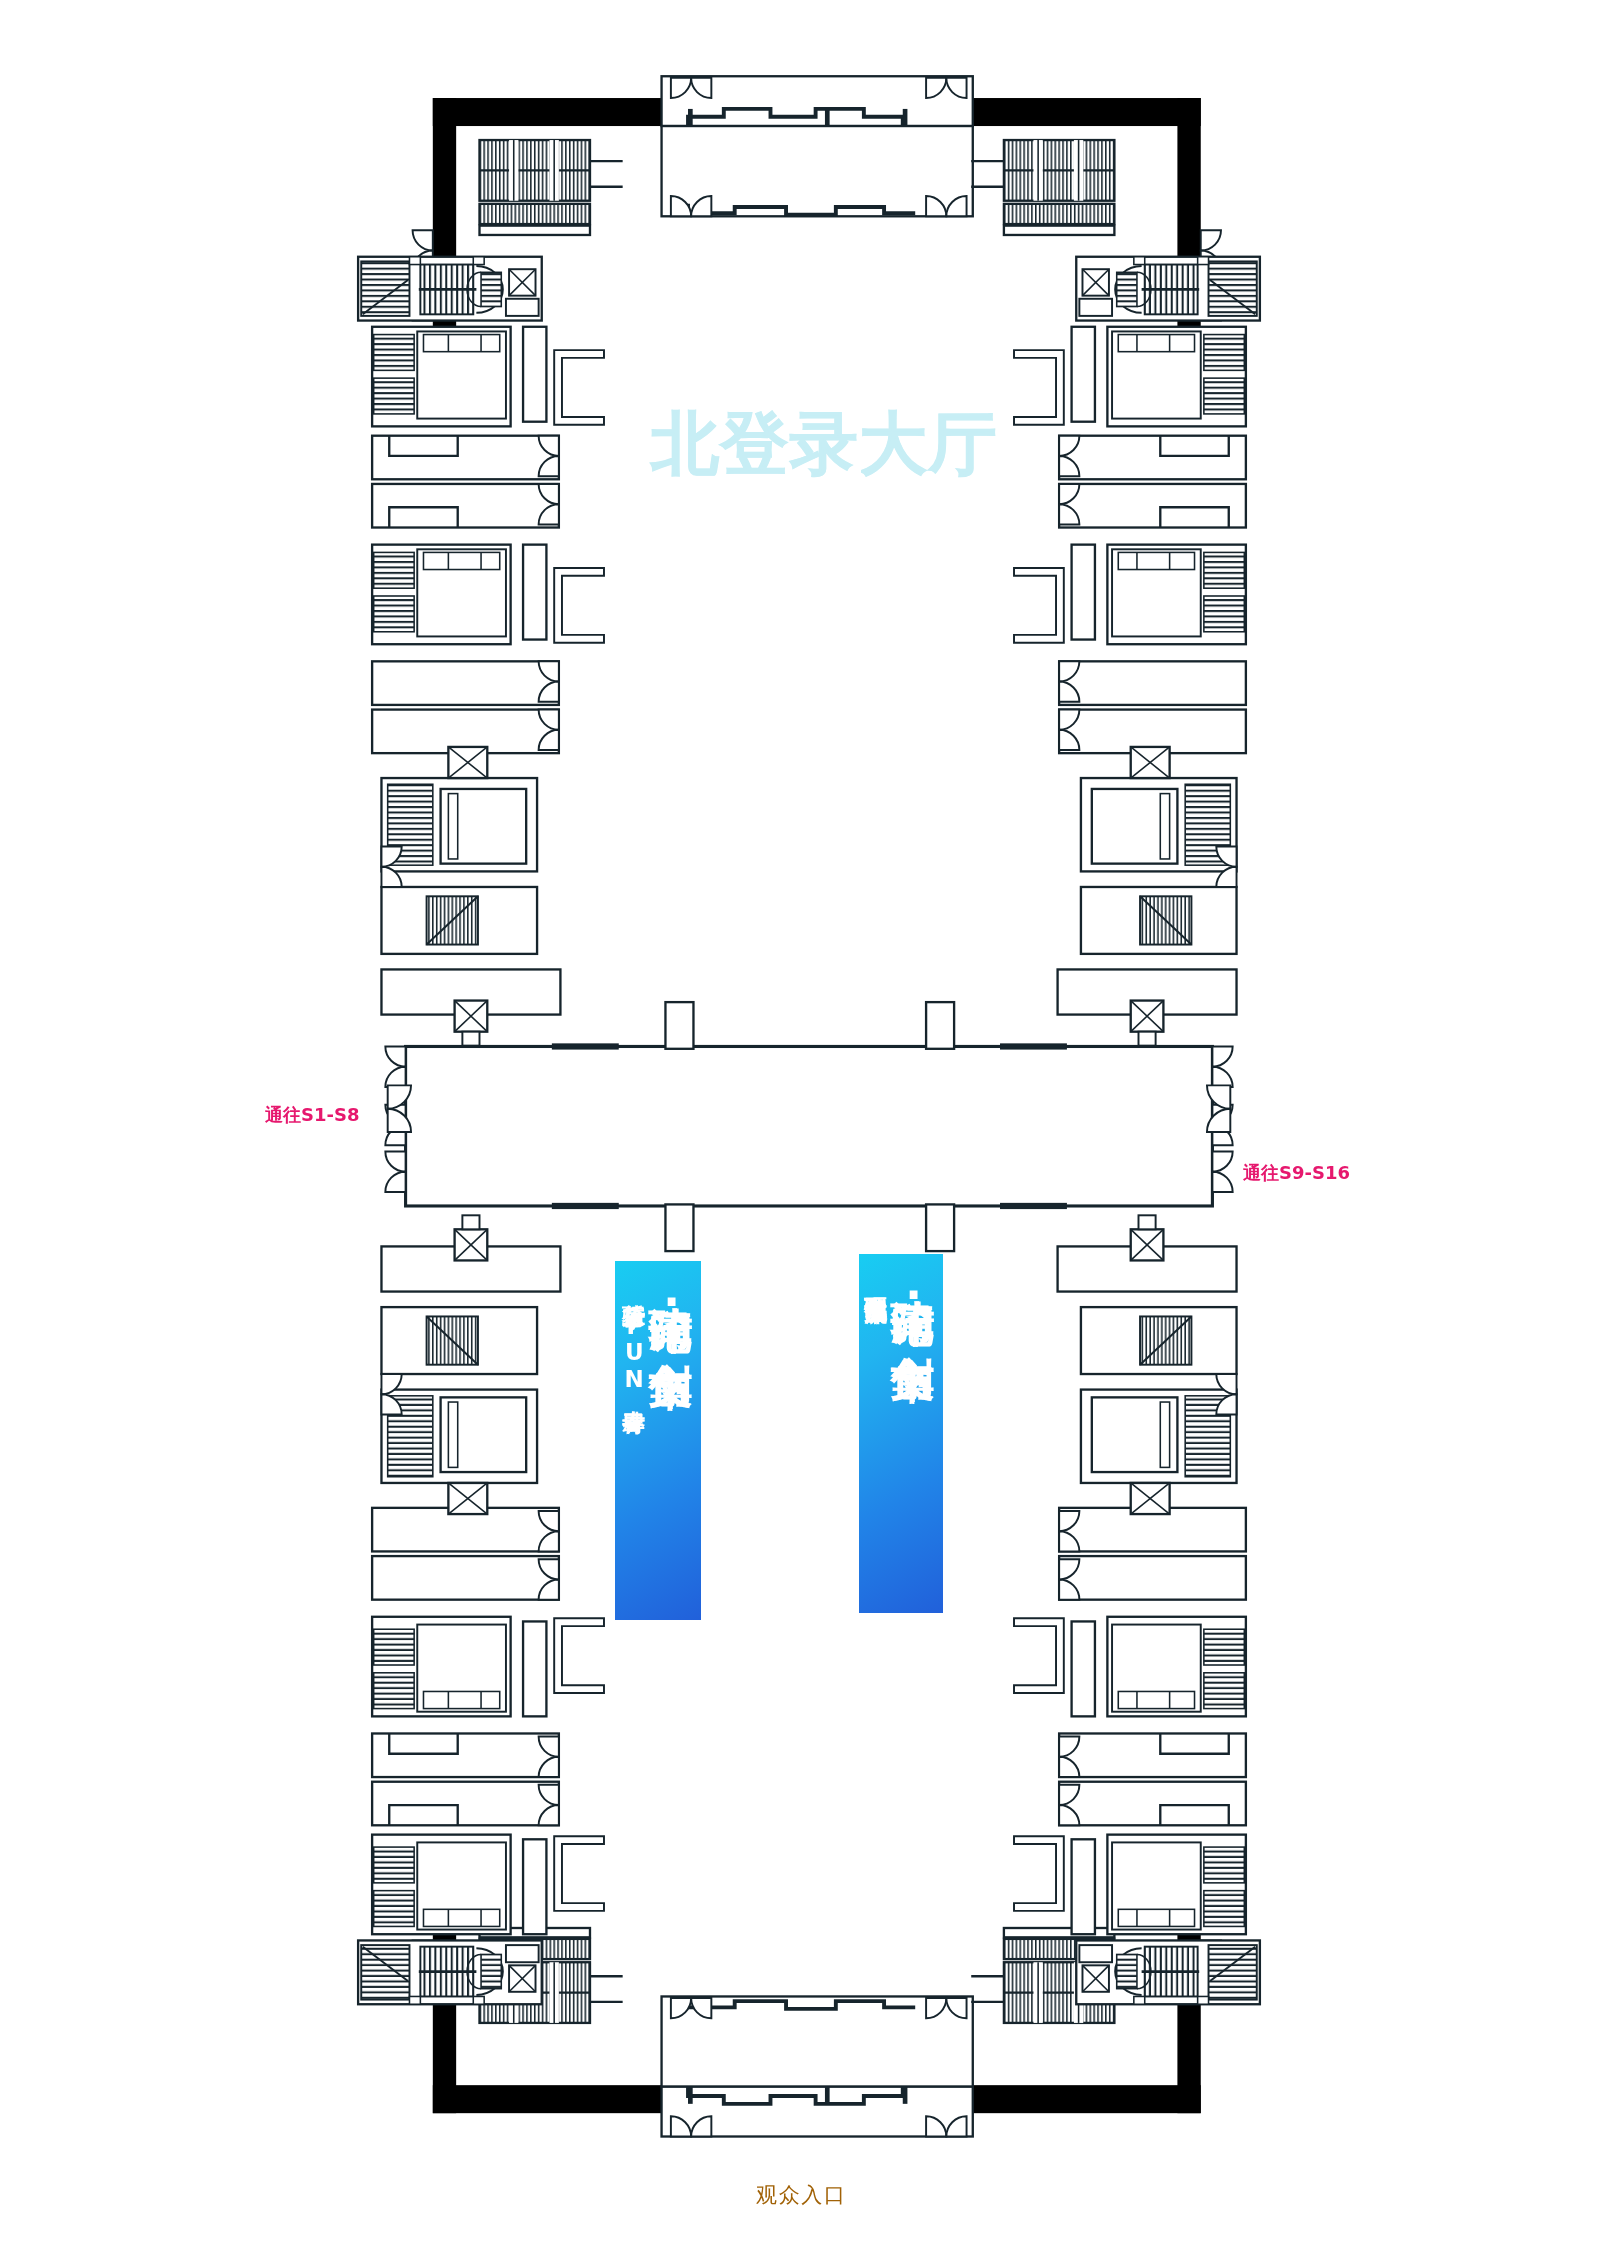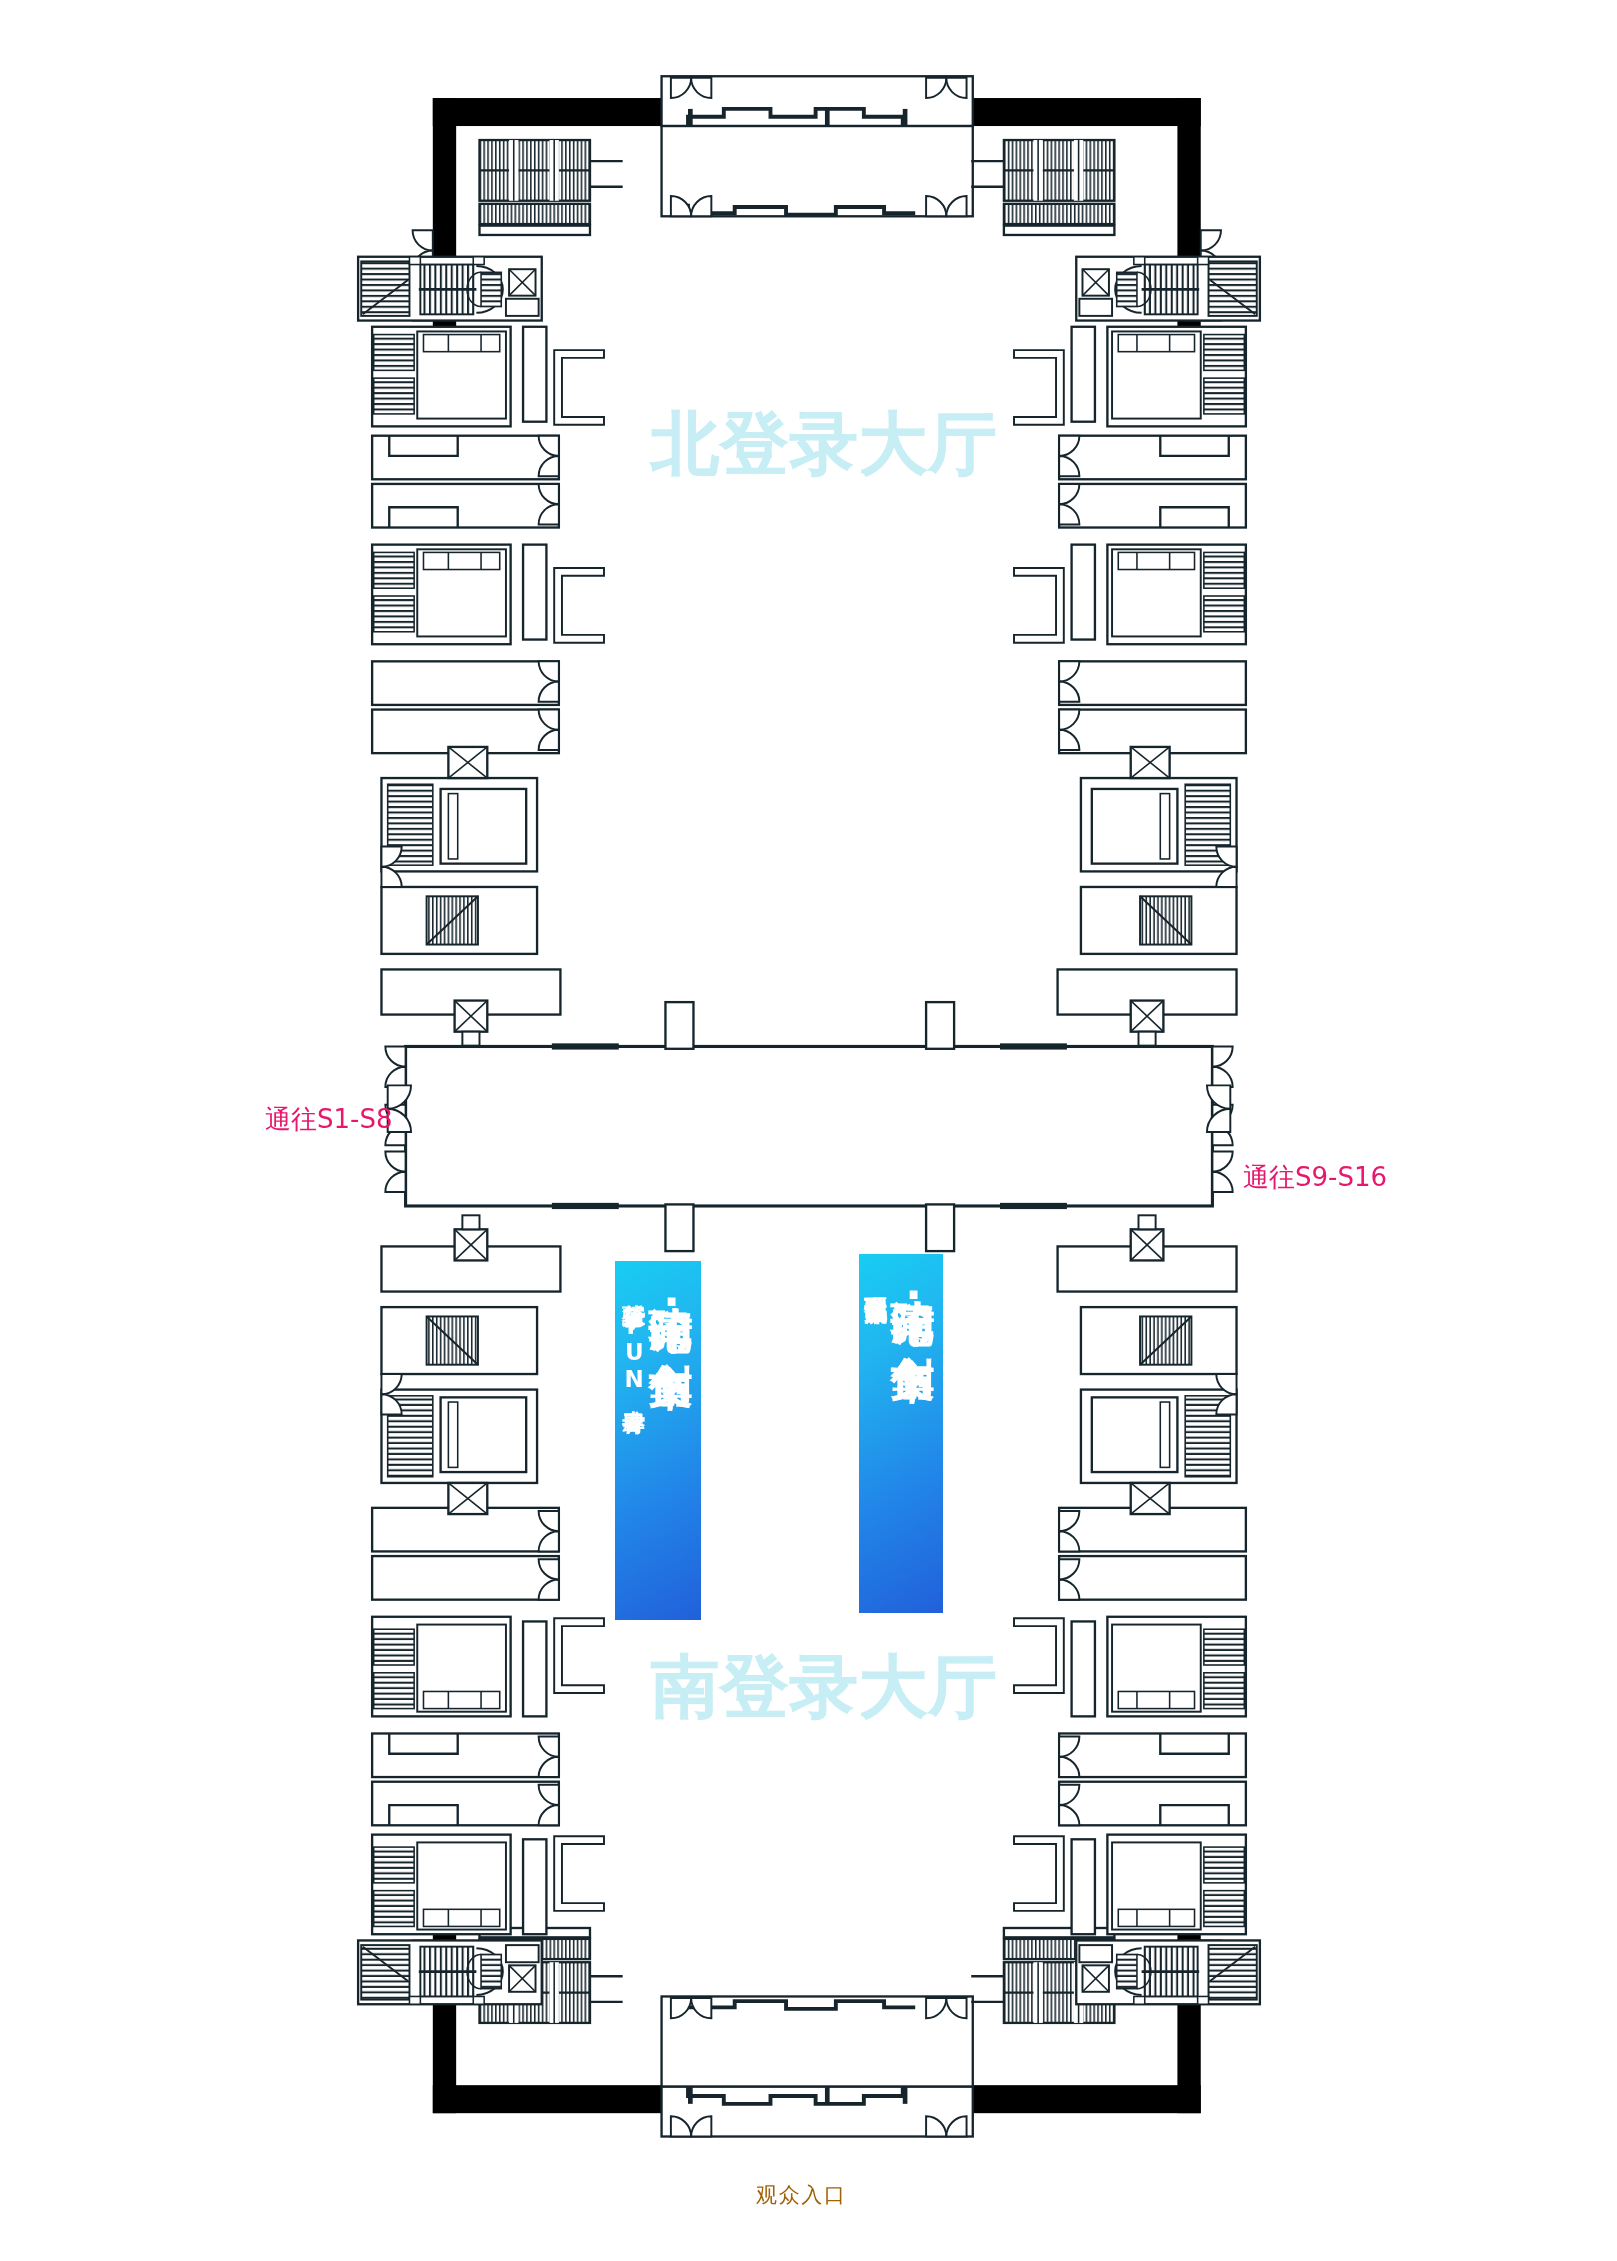--- a/index.html
+++ b/index.html
@@ -25,9 +25,9 @@
   .way-label{
     position:absolute;
     font-family:"DejaVu Sans","Liberation Sans",sans-serif;
-    font-weight:normal;
+    font-weight:bold;
     color:#e6186e;
-    font-size:26px;
+    font-size:18px;
     white-space:nowrap;
     line-height:1;
   }

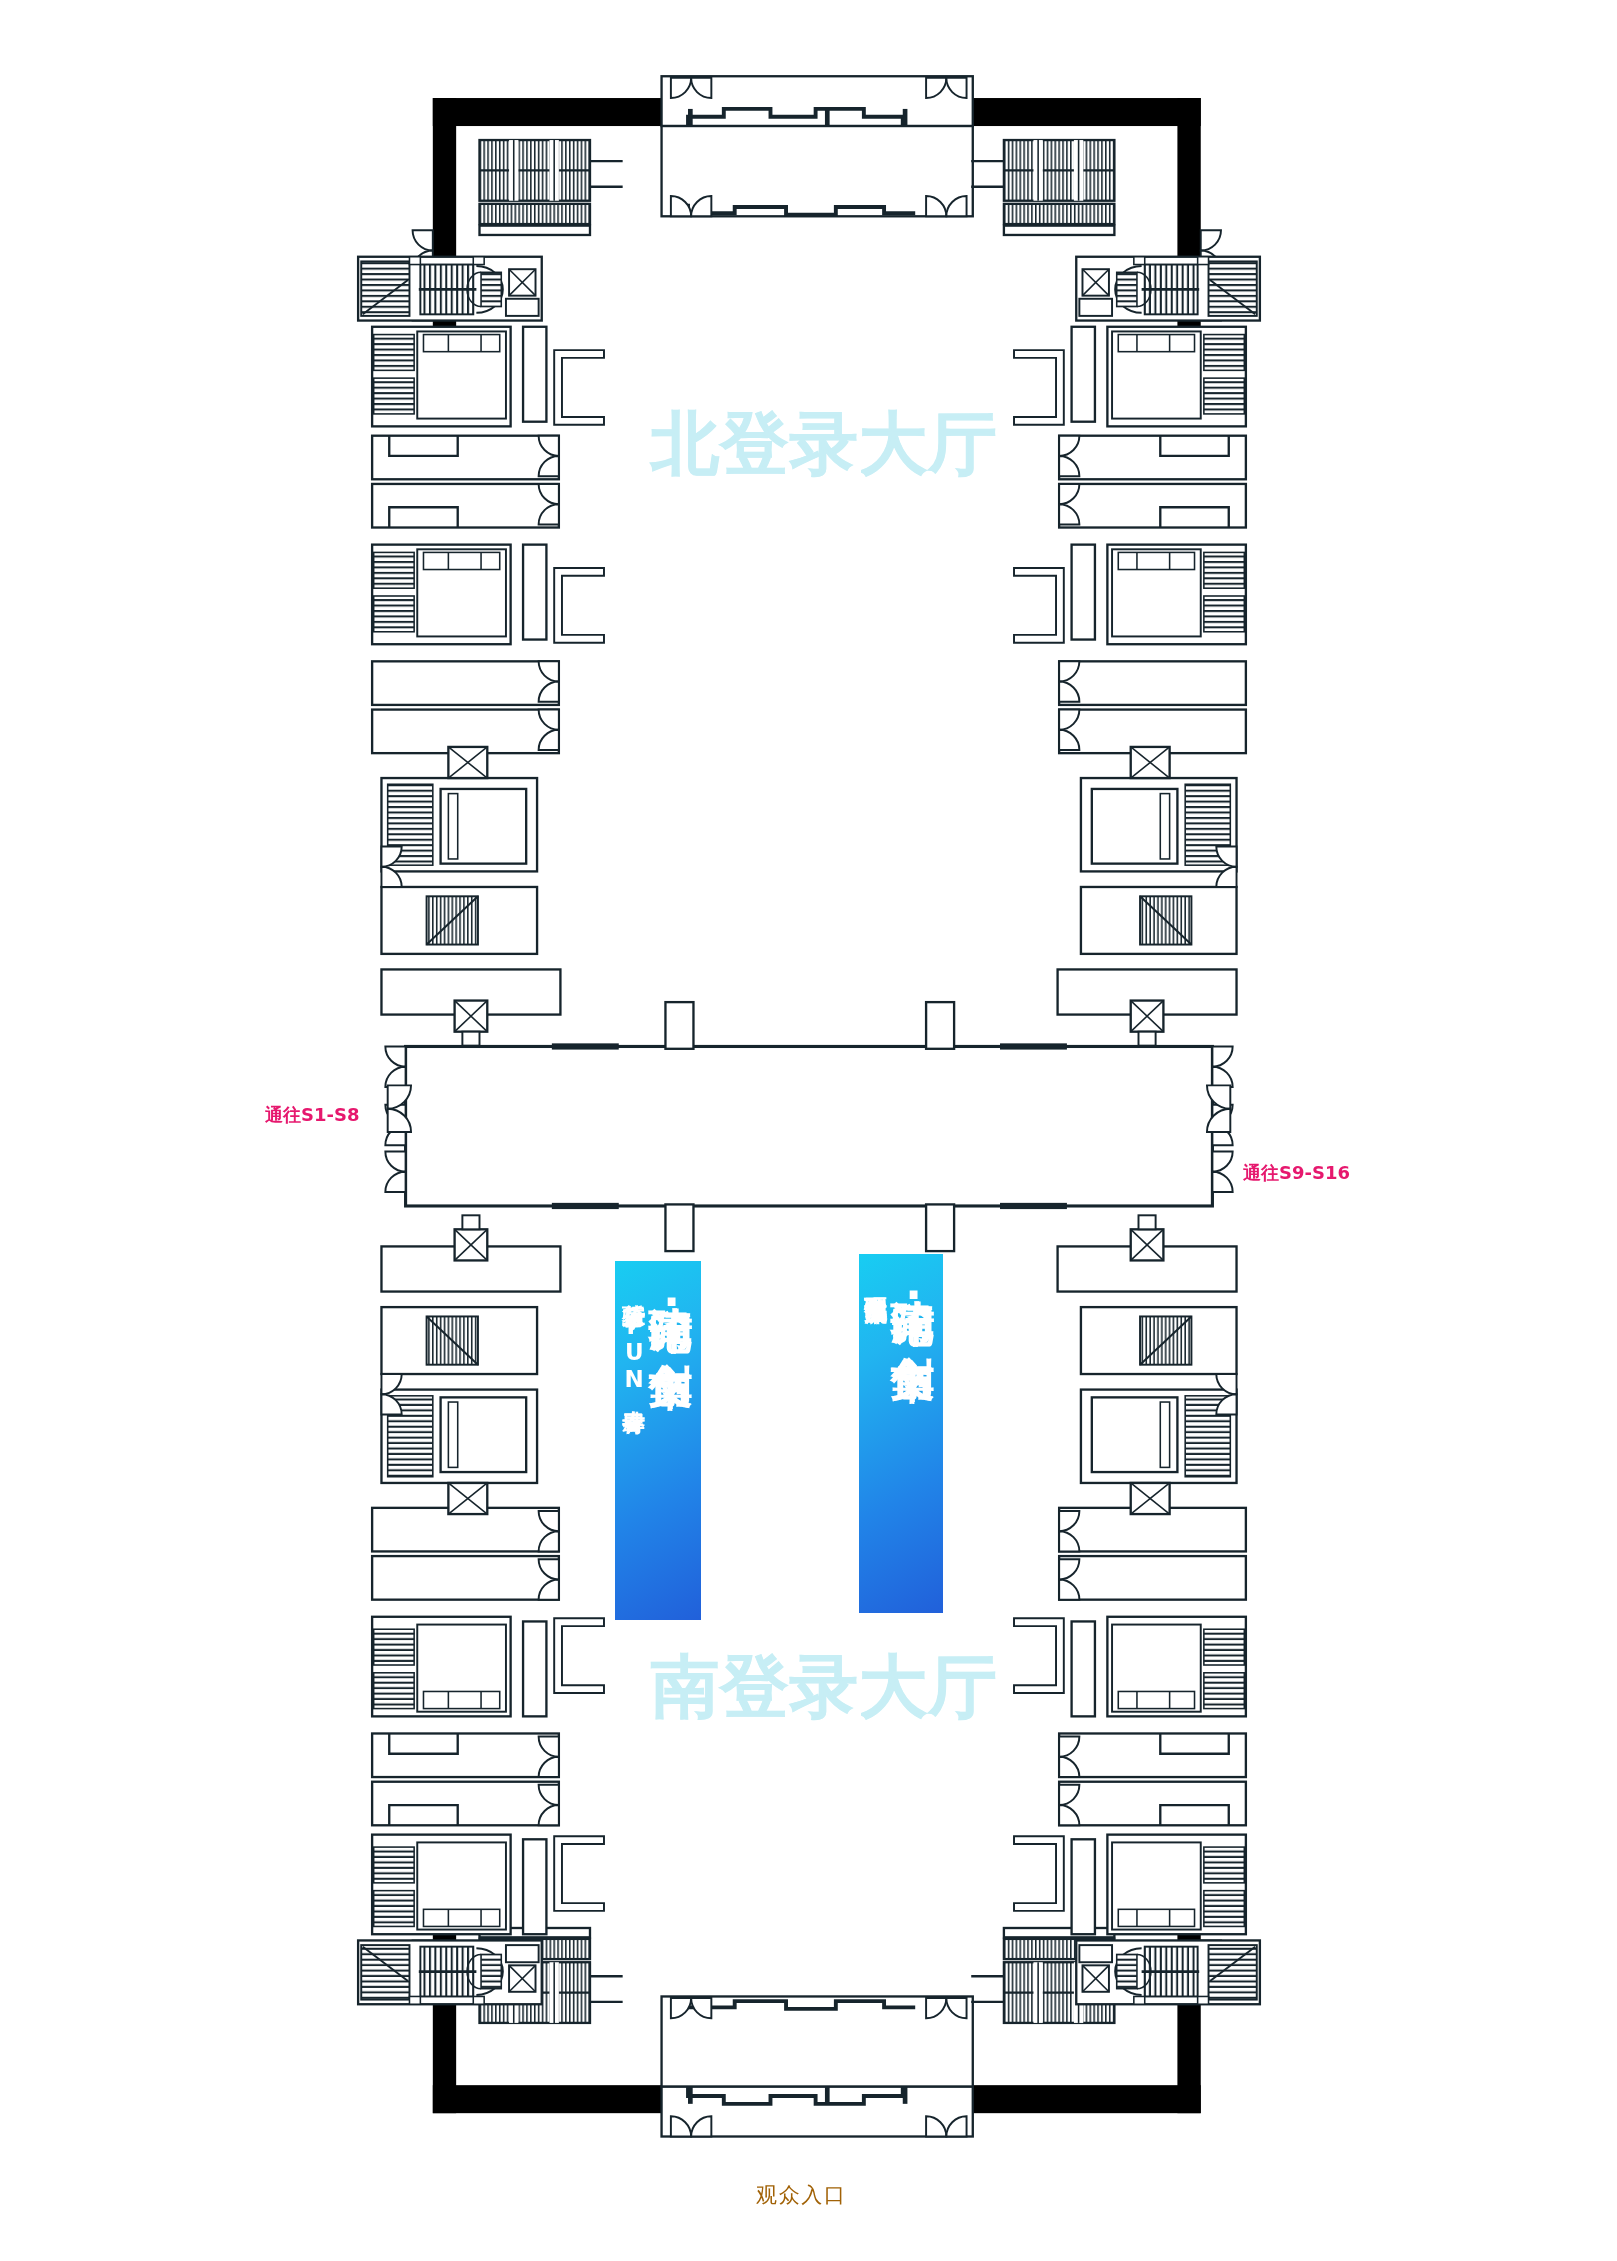--- a/index.html
+++ b/index.html
@@ -585,7 +585,6 @@
 
   <div class="hall-label" id="hall-north">北登录大厅</div>
 
-  <div class="hall-label" id="hall-south">南登录大厅</div>
 
   <div class="way-label" id="way-left">通往S1-S8</div>
 

